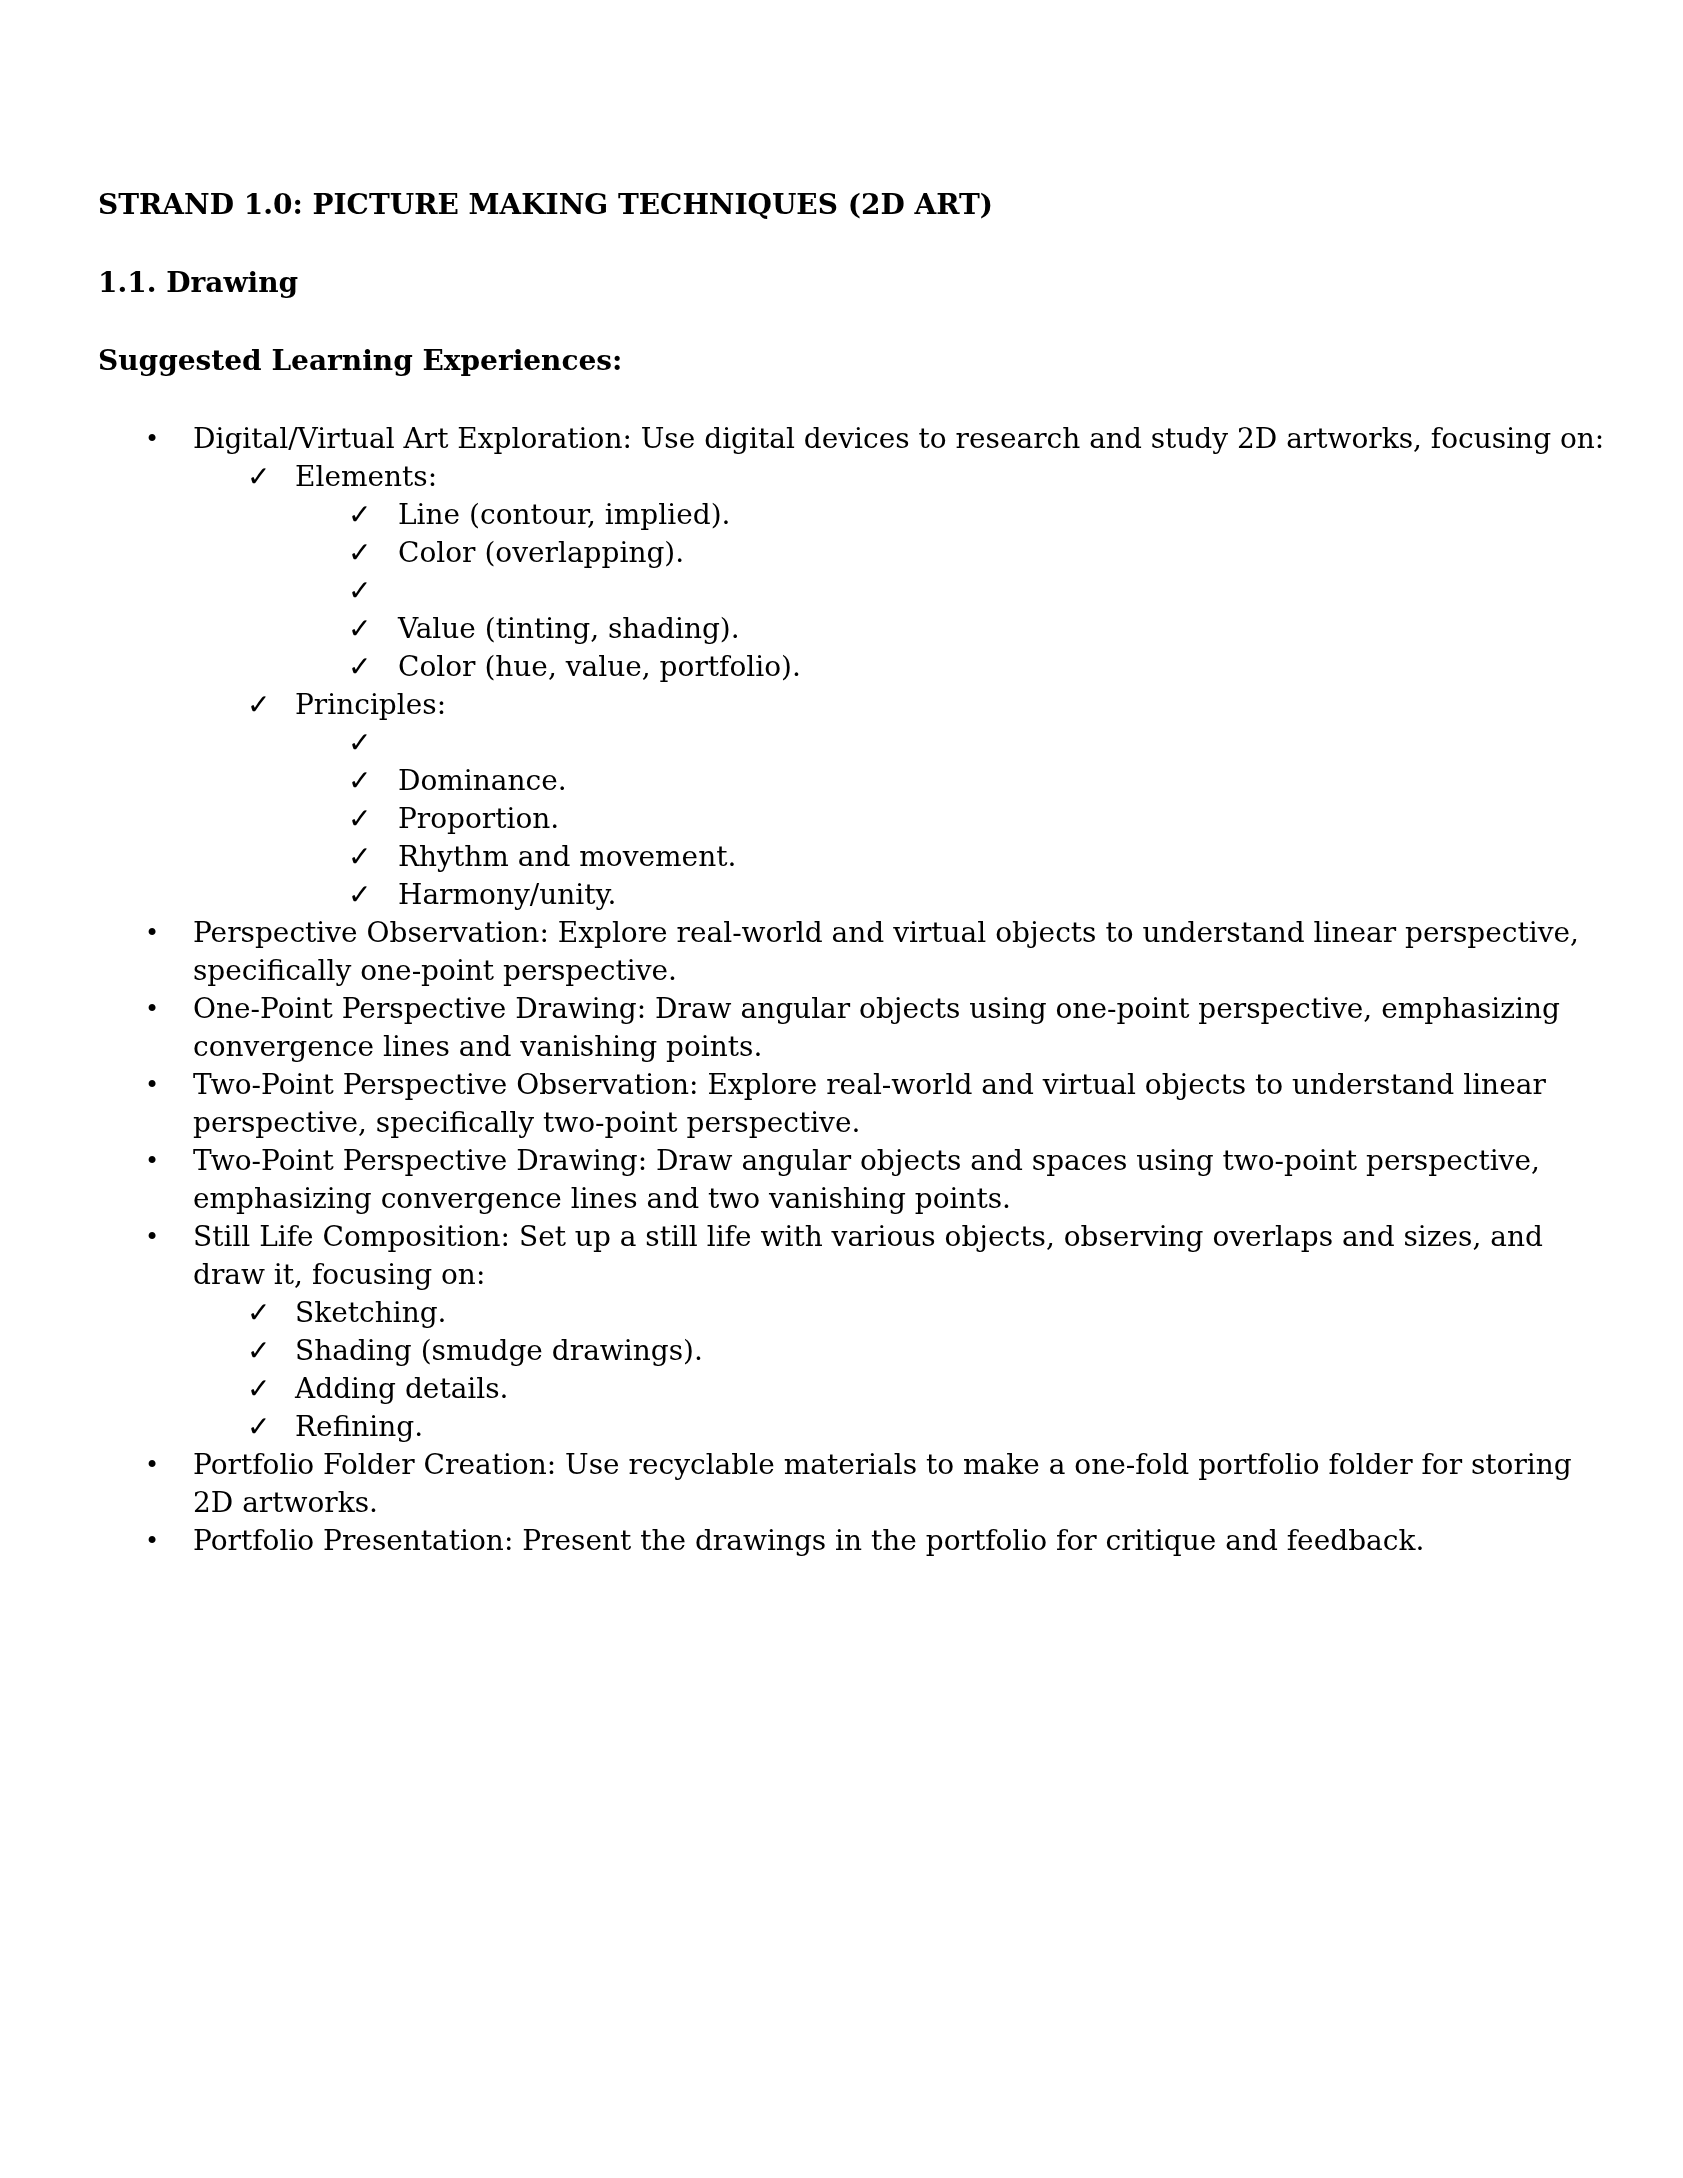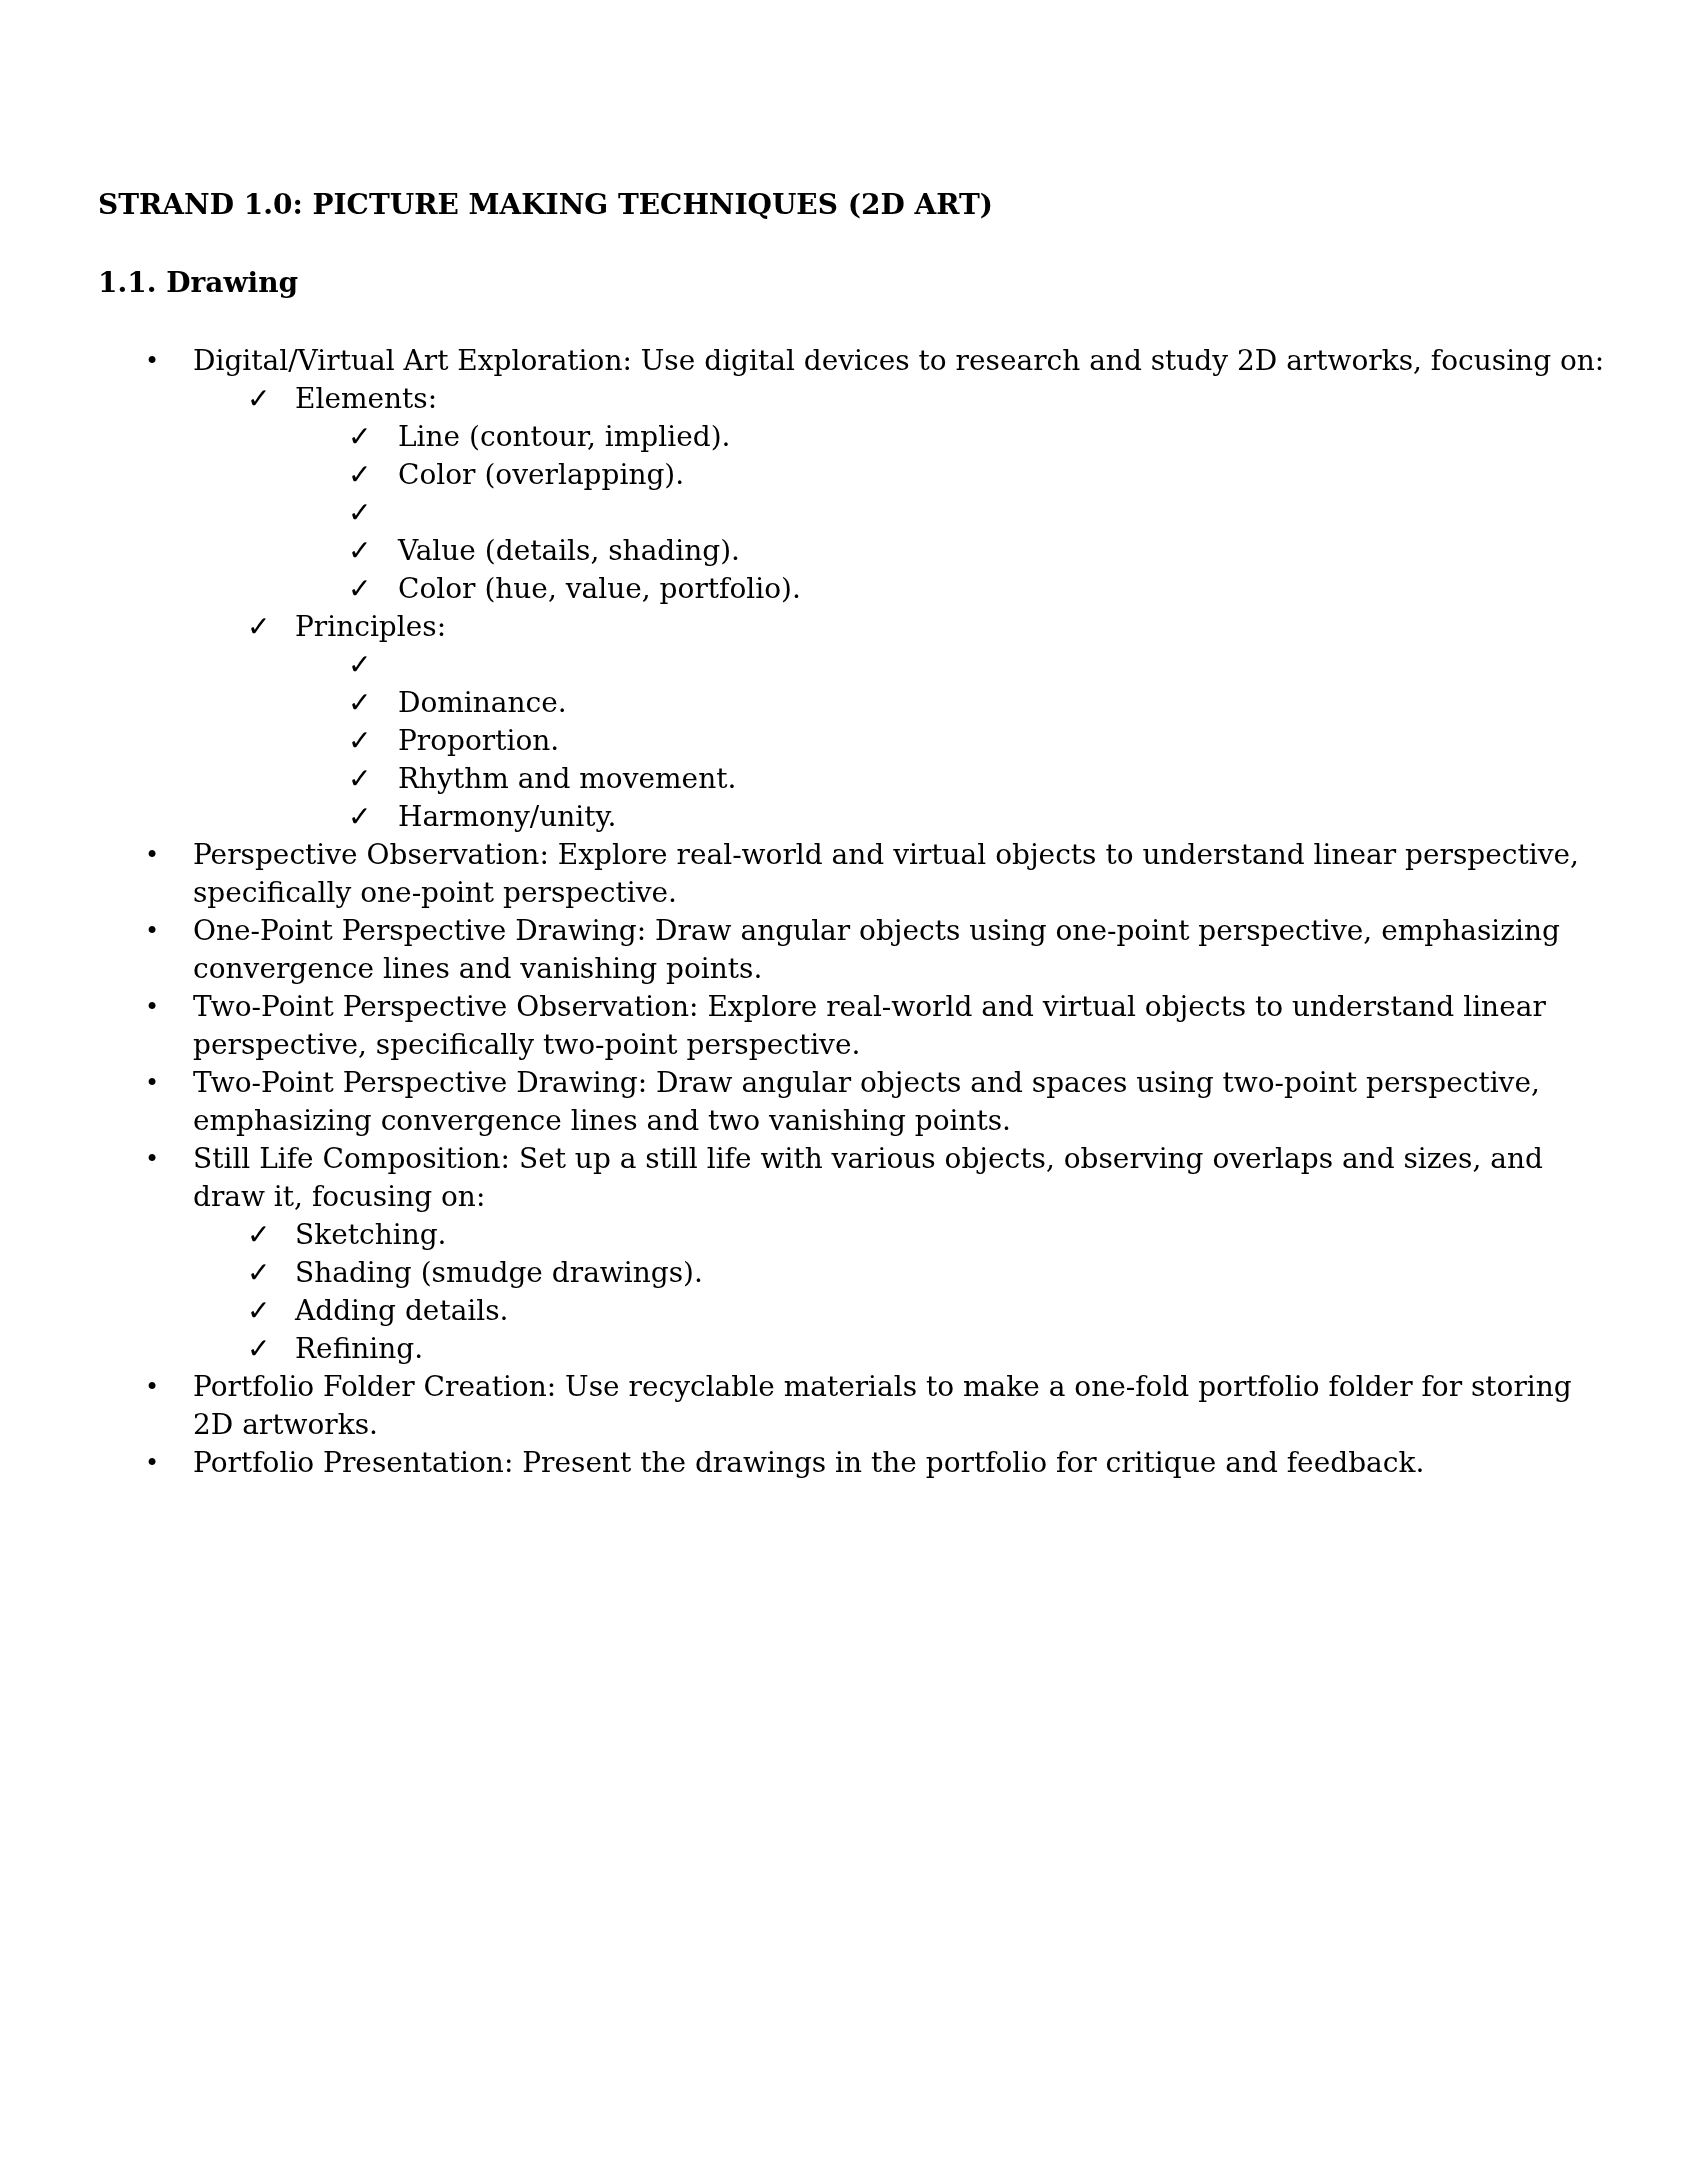--- a/index.html
+++ b/index.html
@@ -52,6 +52,7 @@
 
   <div class="heading">1.1. Drawing</div>
 
+  <div class="heading">Suggested Learning Experiences:</div>
 
   <div class="list">
 

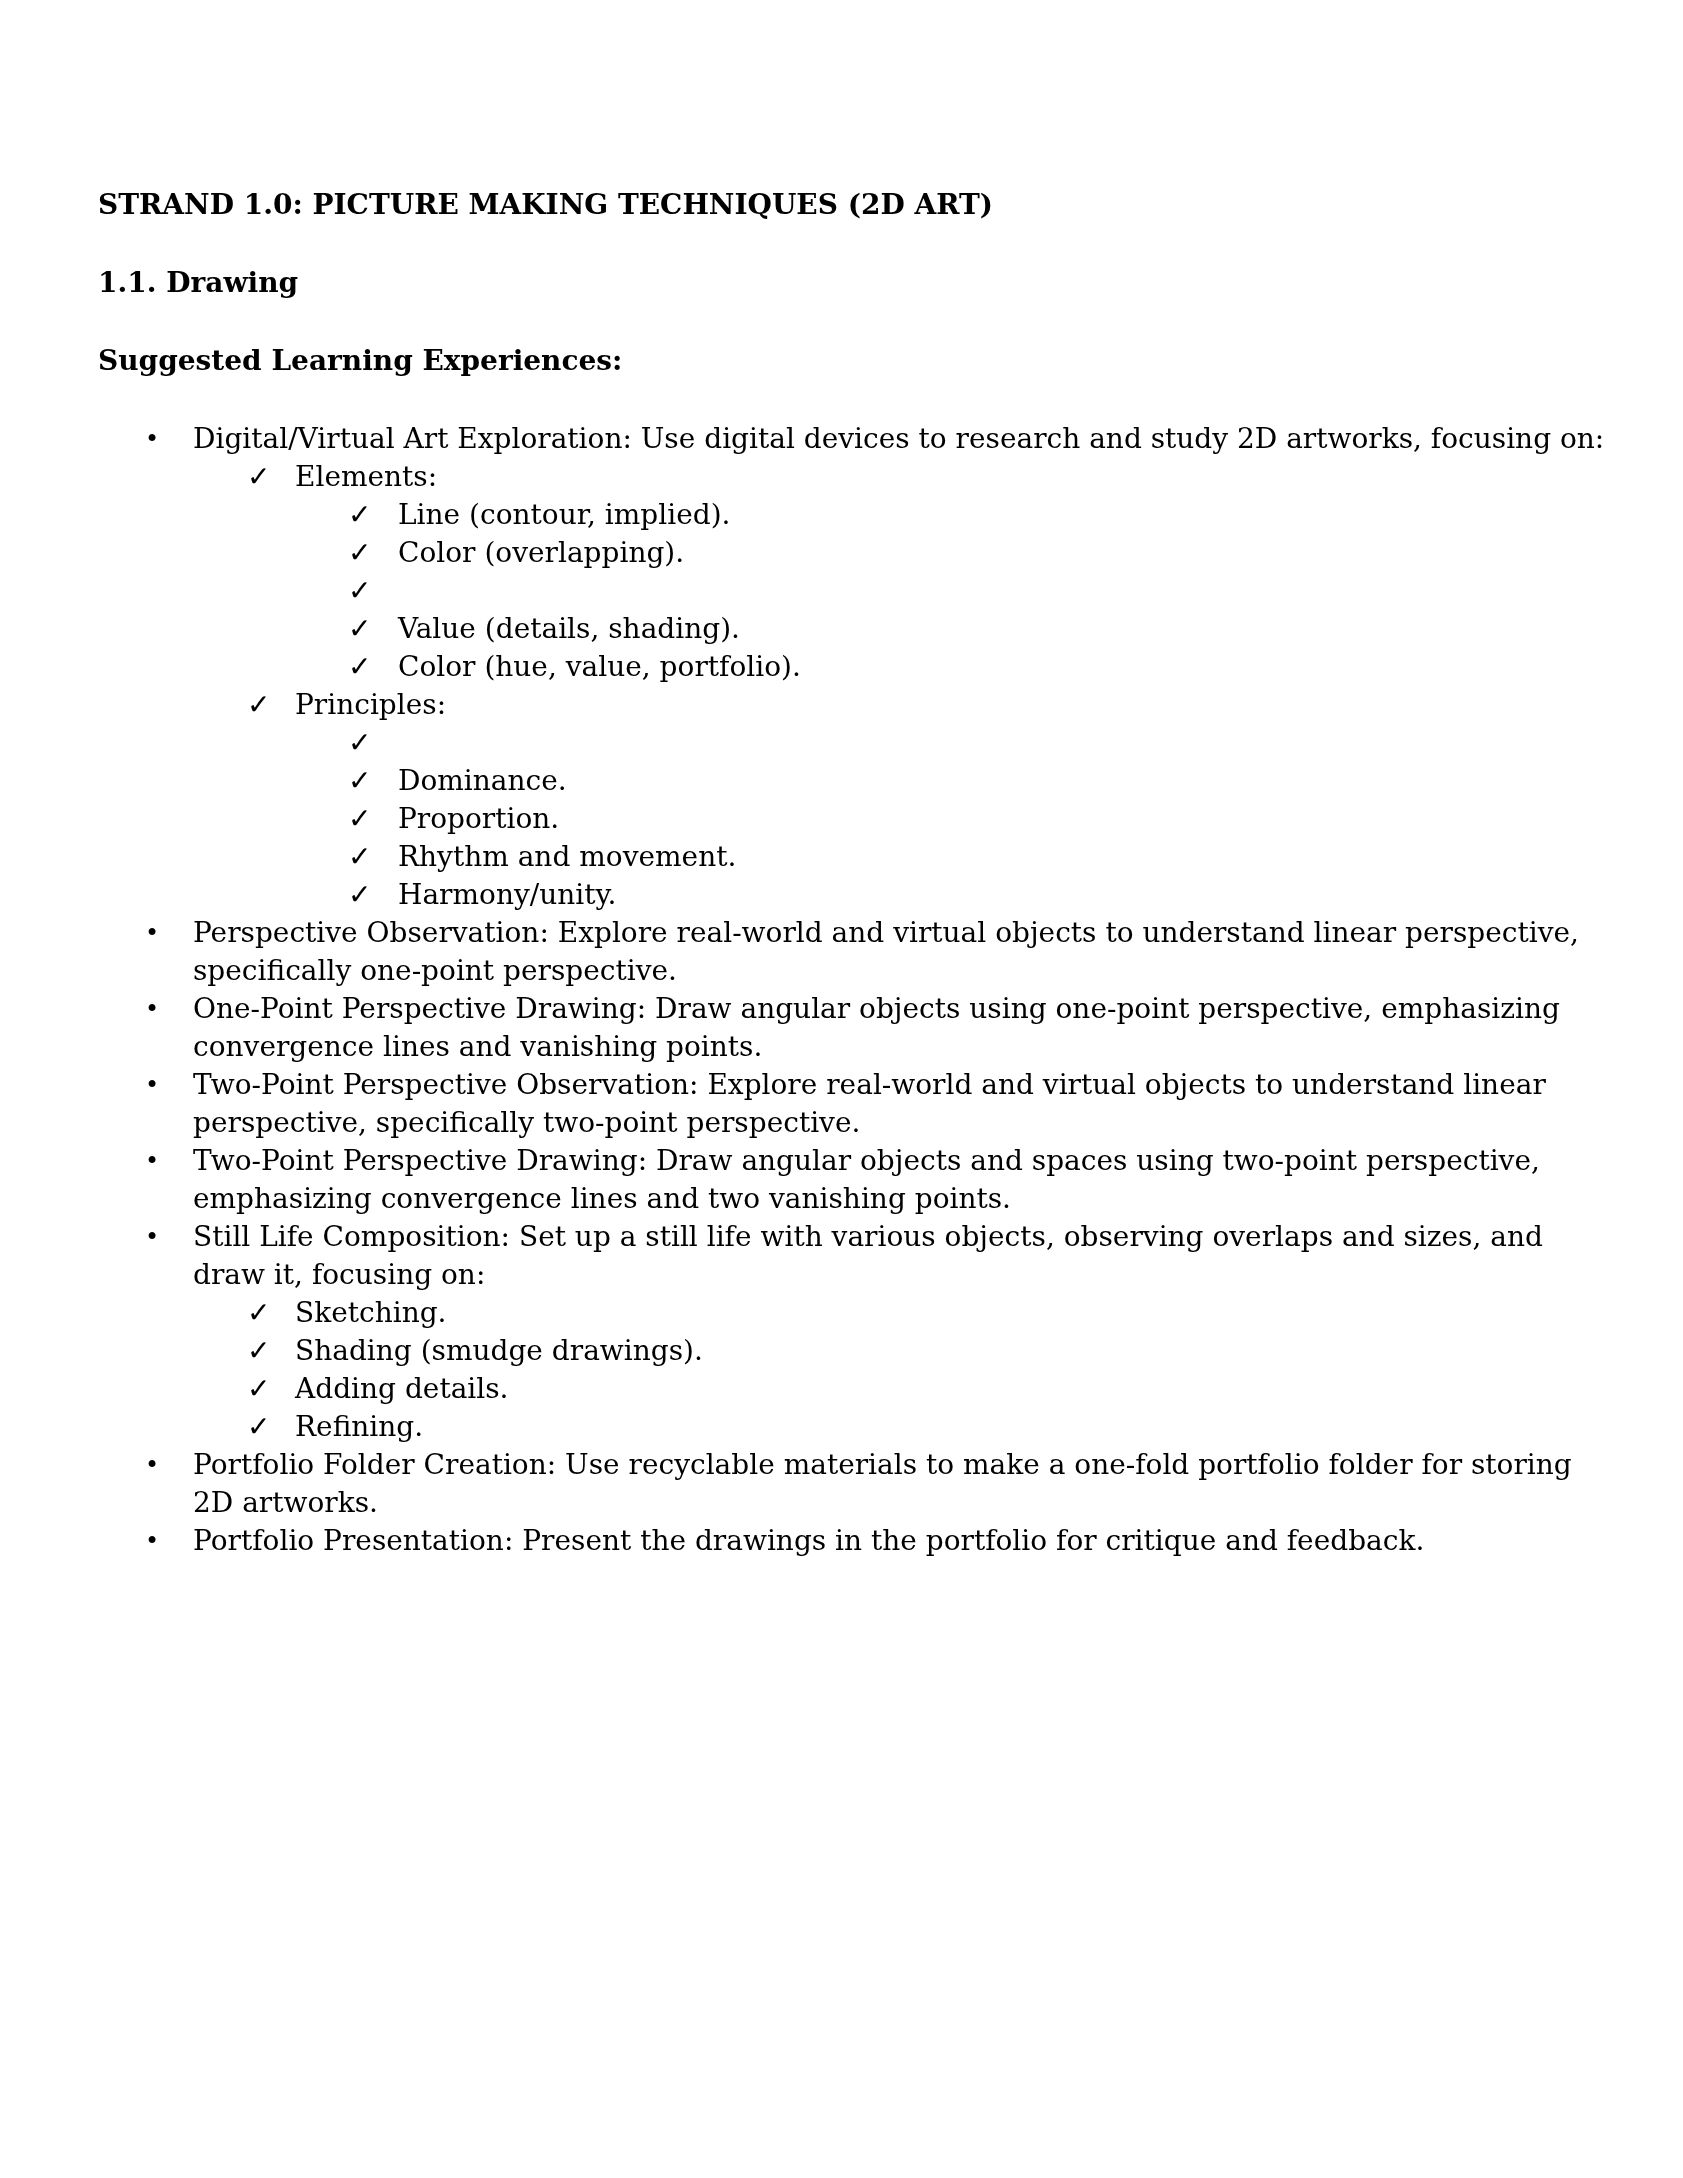--- a/index.html
+++ b/index.html
@@ -78,7 +78,7 @@
     </div>
     <div class="li l2">
       <span class="marker">✓</span>
-      <div class="content">Value (details, shading).</div>
+      <div class="content">Value (tinting, shading).</div>
     </div>
     <div class="li l2">
       <span class="marker">✓</span>

